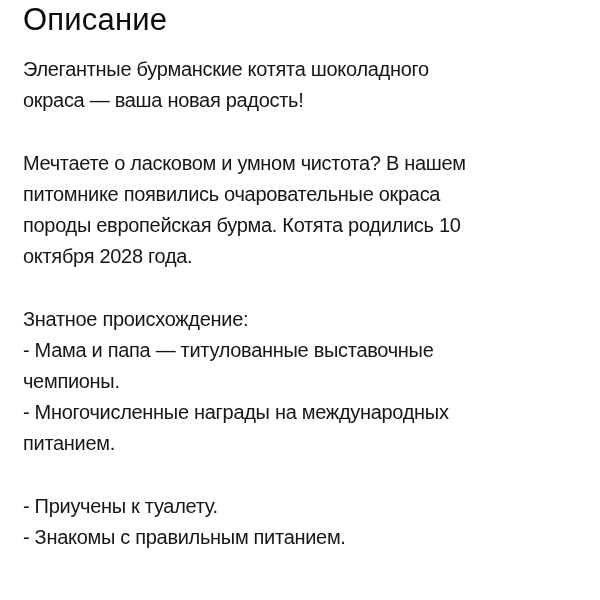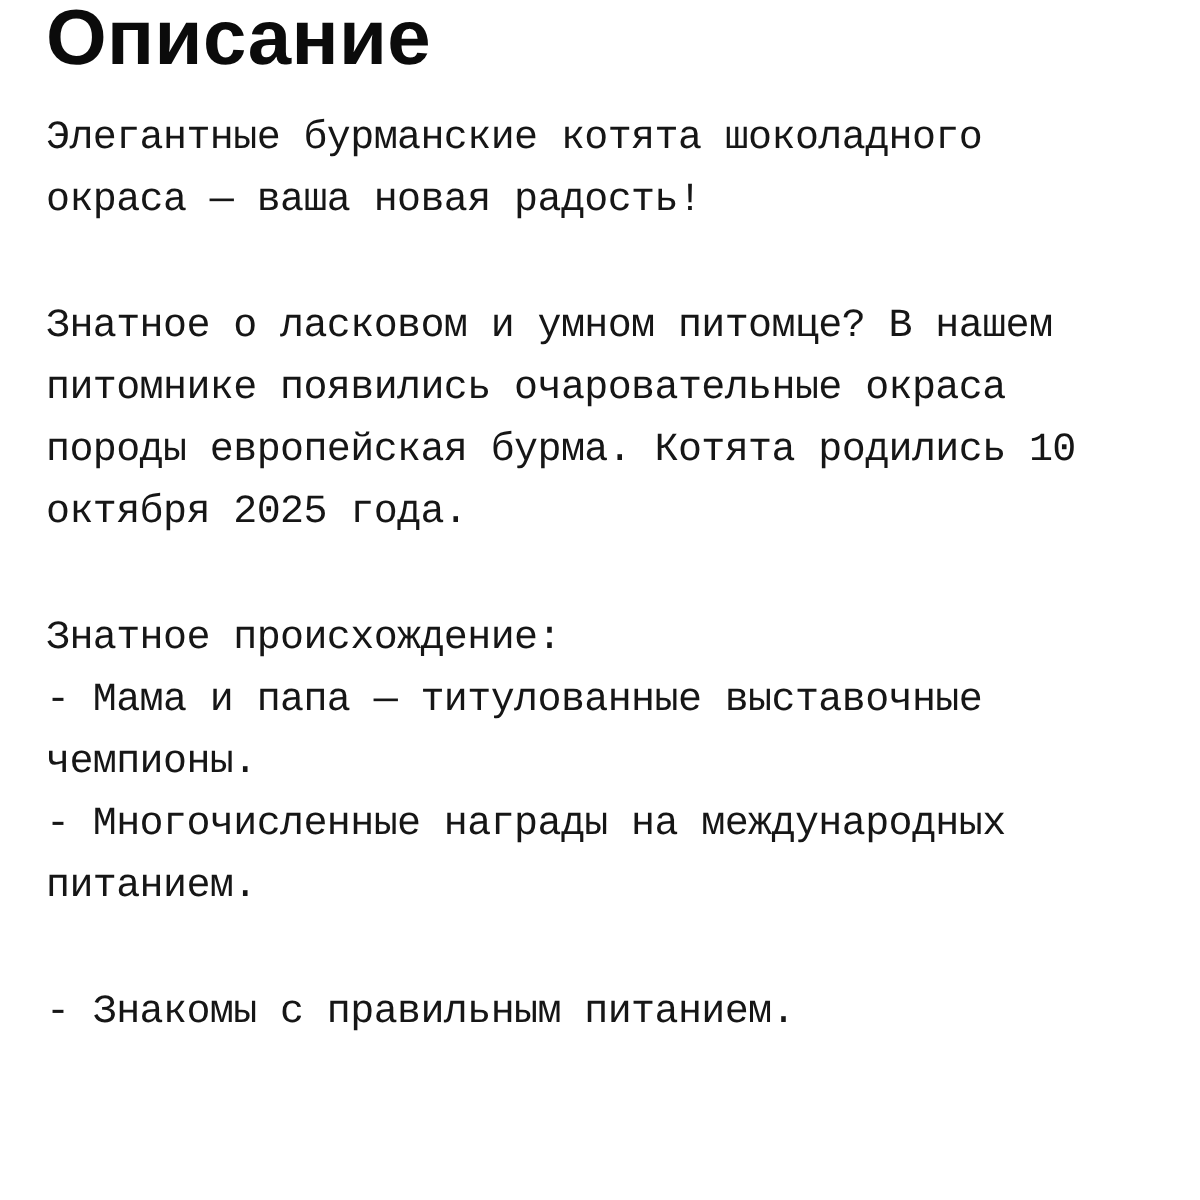--- a/index.html
+++ b/index.html
@@ -22,8 +22,8 @@
       width: 560px;
     }
     .title {
-      font-size: 39px;
-      font-weight: bold;
+      font-size: 31px;
+      font-weight: normal;
       line-height: 40px;
       margin: 0;
       padding-top: 0px;

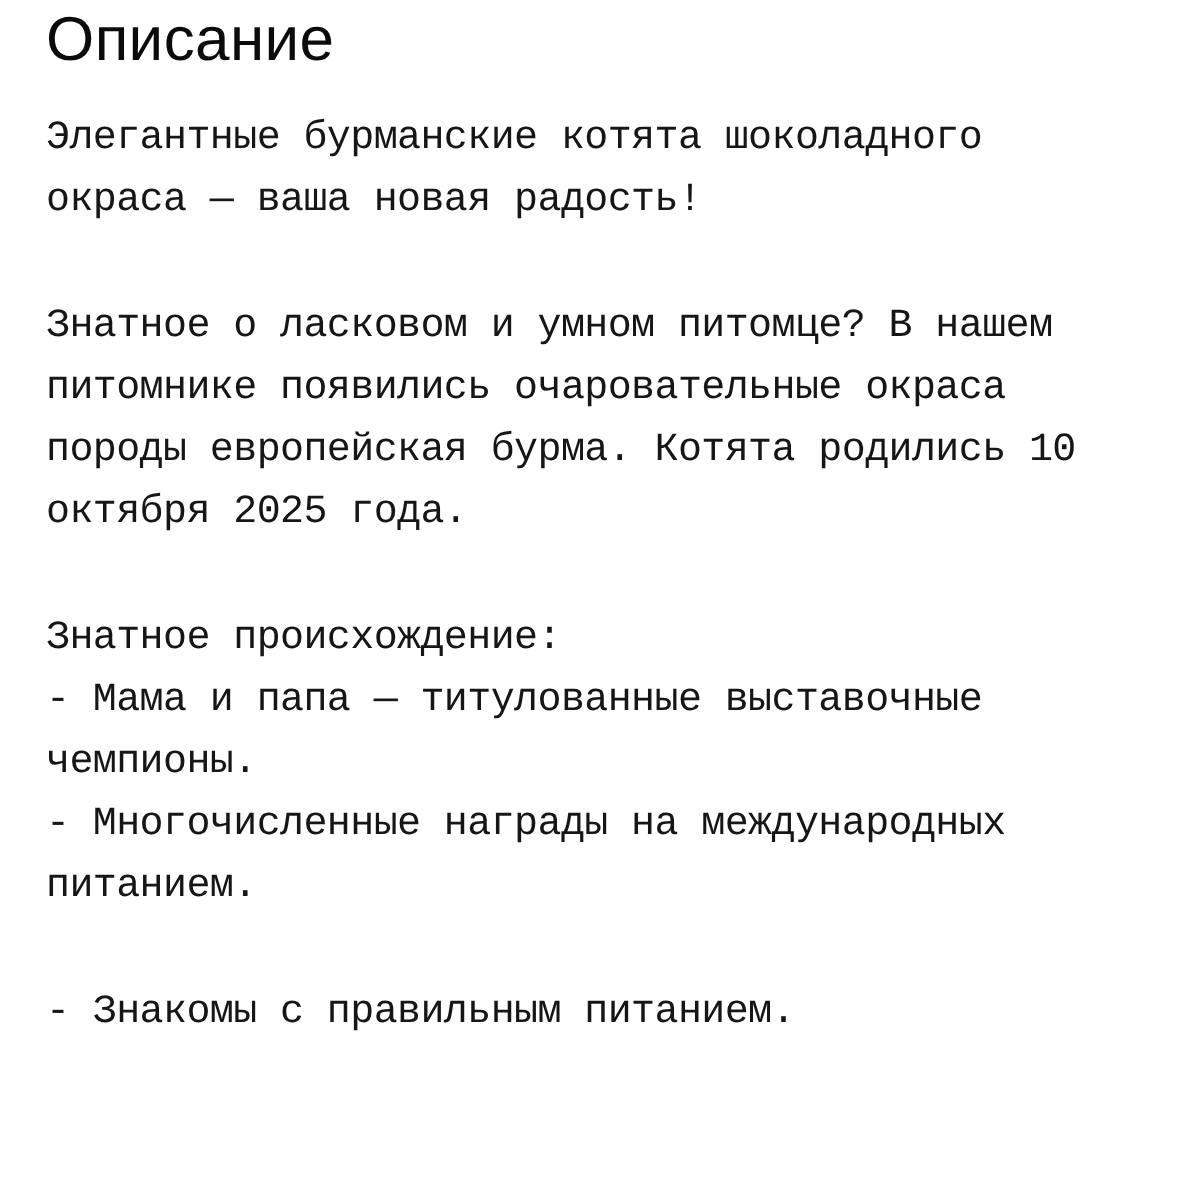--- a/index.html
+++ b/index.html
@@ -42,7 +42,6 @@
     .line {
       display: block;
       white-space: nowrap;
-      font-family: Liberation Mono, monospace;
     }
   </style>
 </head>

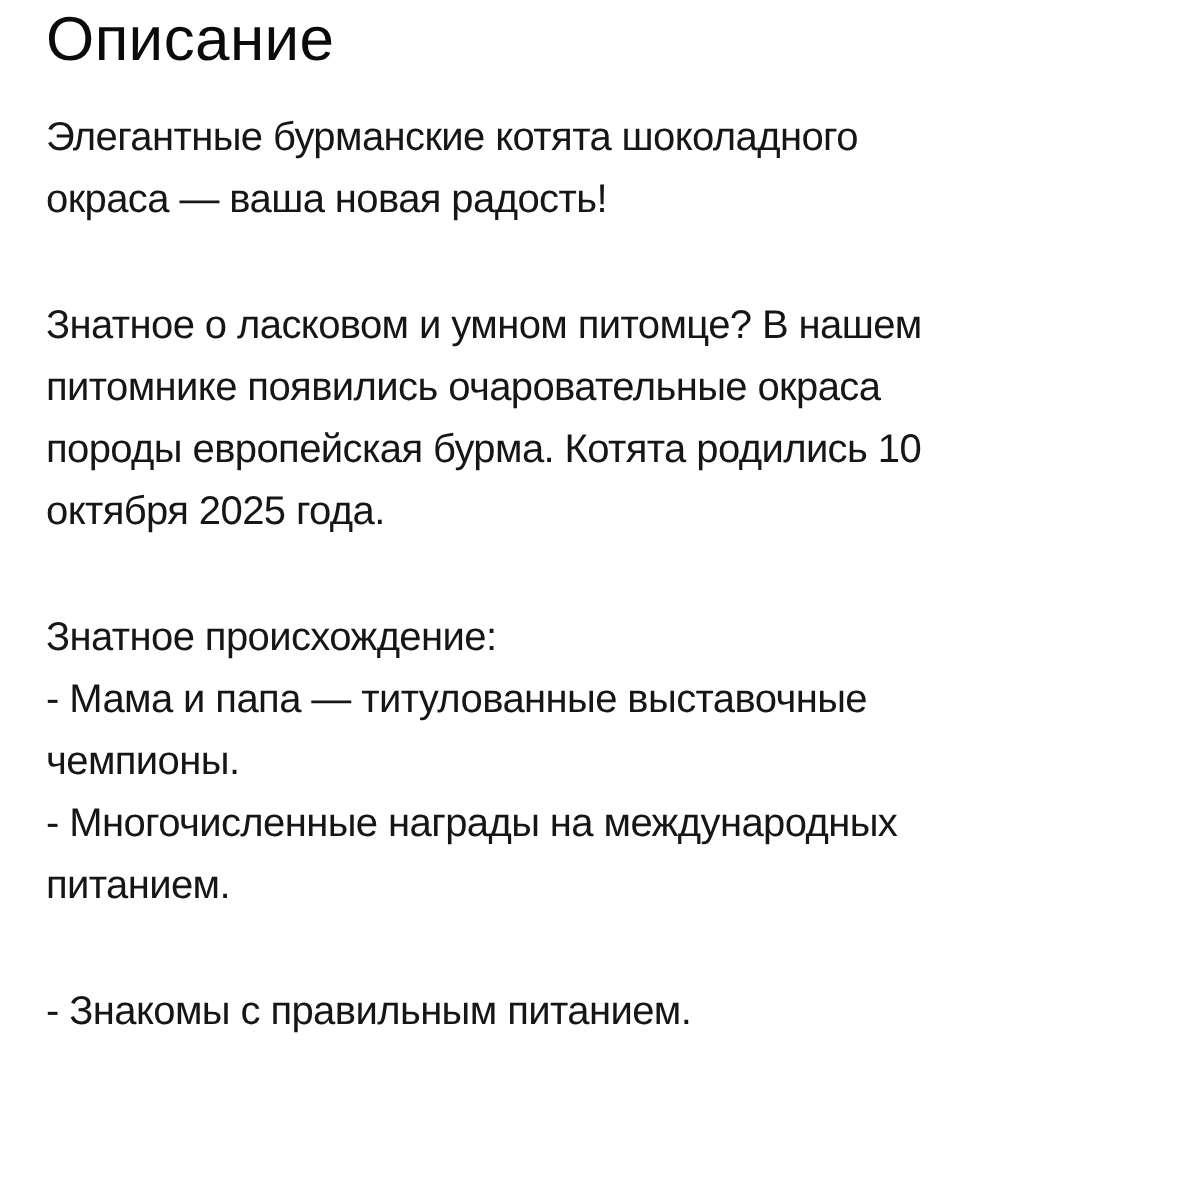--- a/index.html
+++ b/index.html
@@ -58,7 +58,7 @@
   <div class="spacer"></div>
 
   <p class="paragraph">
-    <span class="line">Знатное о ласковом и умном питомце? В нашем</span>
+    <span class="line">Мечтаете о ласковом и умном чистота? В нашем</span>
     <span class="line">питомнике появились очаровательные окраса</span>
     <span class="line">породы европейская бурма. Котята родились 10</span>
     <span class="line">октября 2025 года.</span>

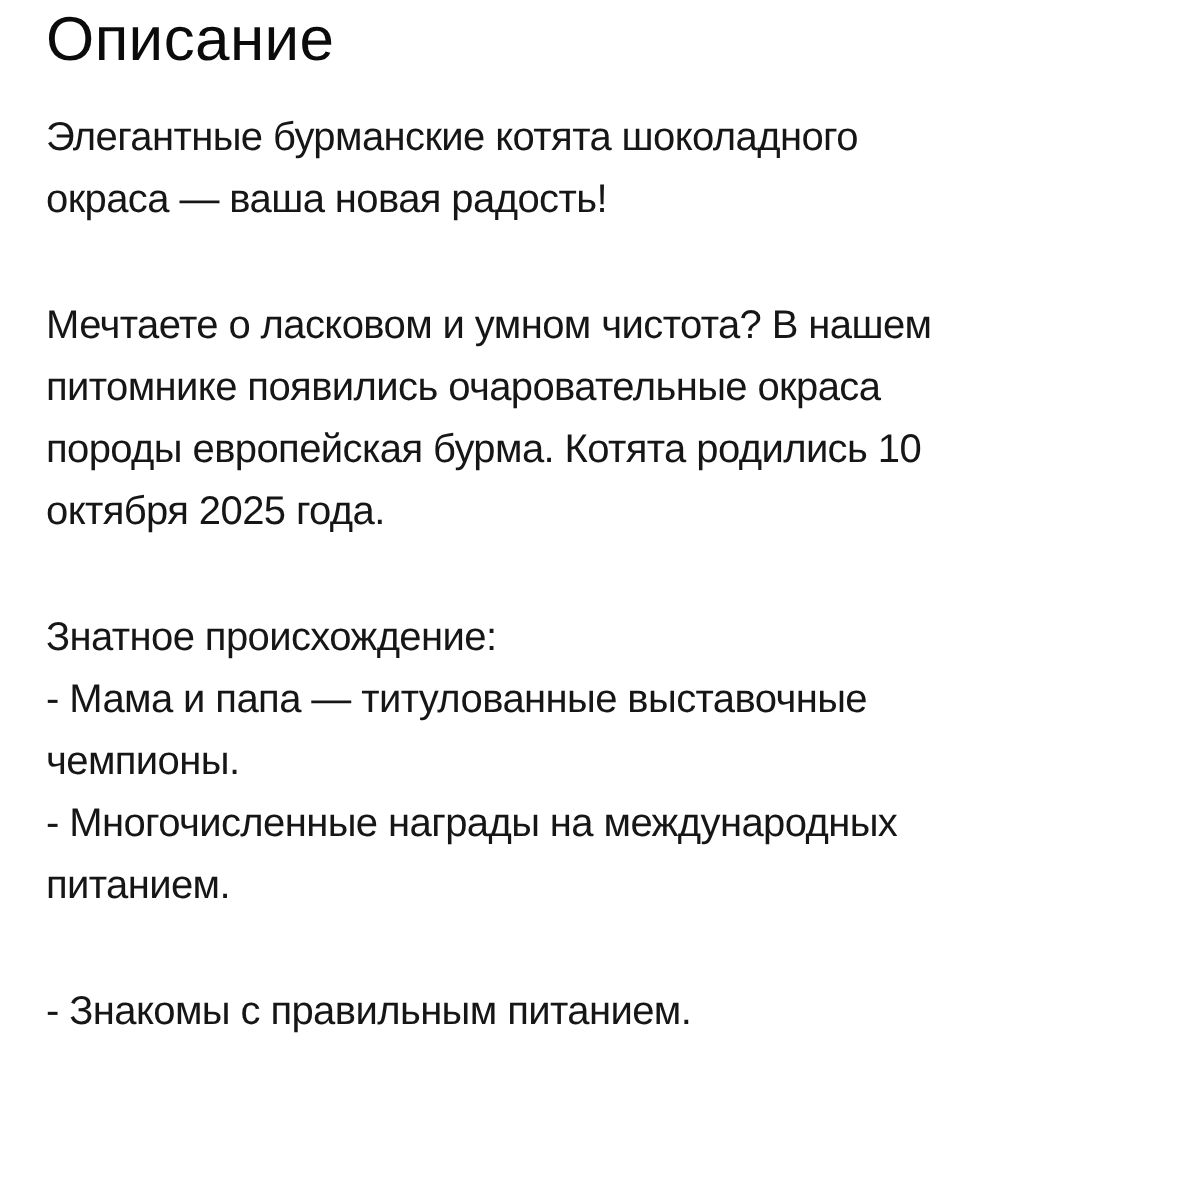--- a/index.html
+++ b/index.html
@@ -61,7 +61,7 @@
     <span class="line">Мечтаете о ласковом и умном чистота? В нашем</span>
     <span class="line">питомнике появились очаровательные окраса</span>
     <span class="line">породы европейская бурма. Котята родились 10</span>
-    <span class="line">октября 2025 года.</span>
+    <span class="line">октября 2028 года.</span>
   </p>
 
   <div class="spacer"></div>

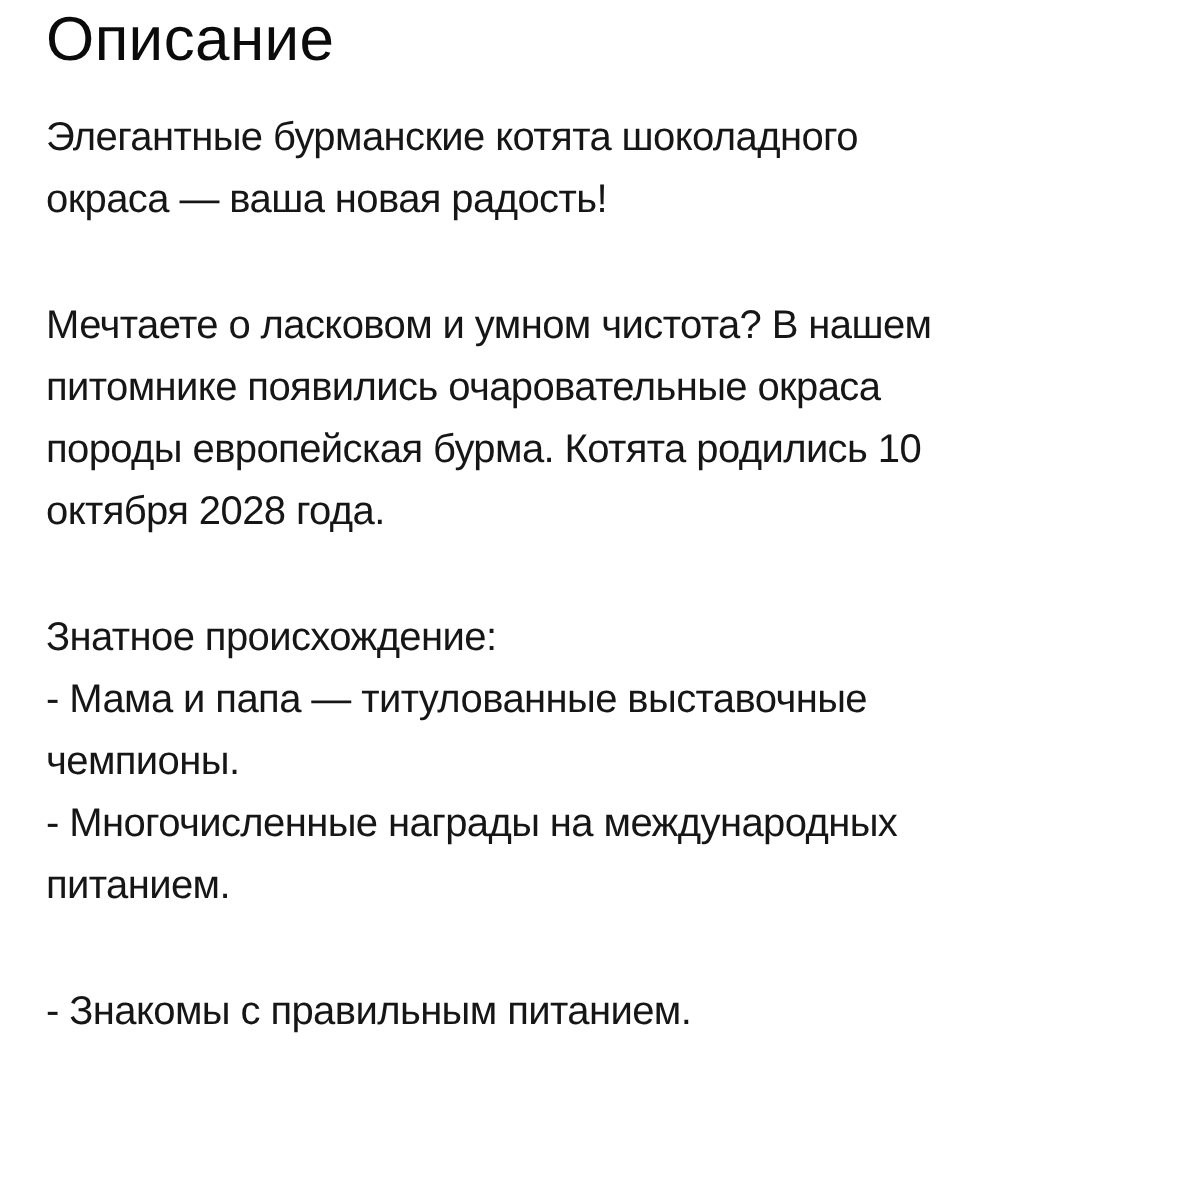--- a/index.html
+++ b/index.html
@@ -77,6 +77,7 @@
   <div class="spacer"></div>
 
   <p class="paragraph">
+    <span class="line">- Приучены к туалету.</span>
     <span class="line">- Знакомы с правильным питанием.</span>
   </p>
 </div>

